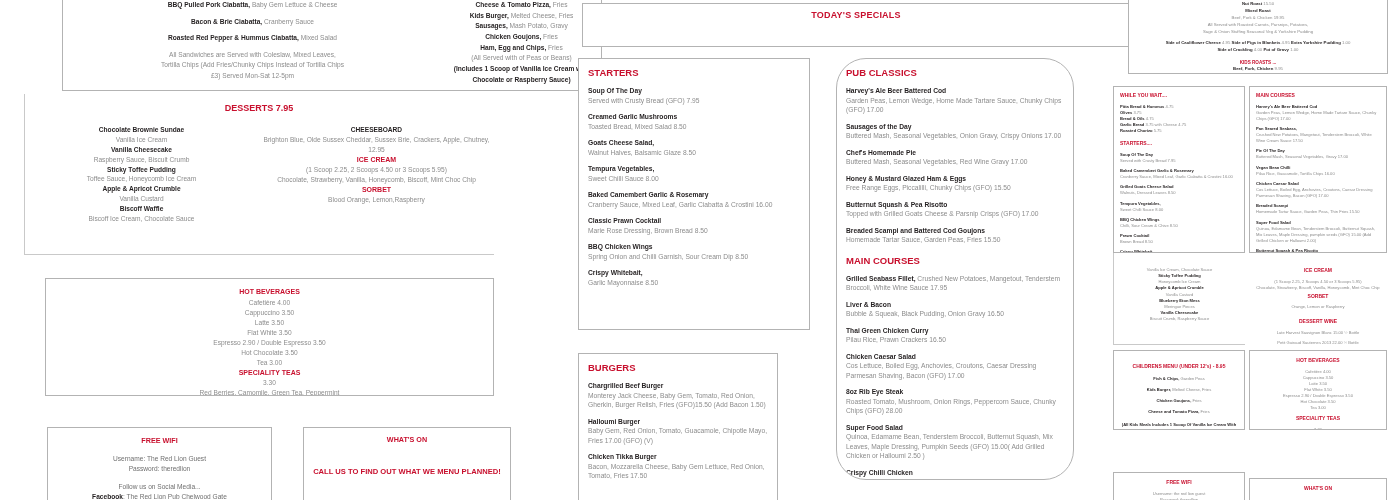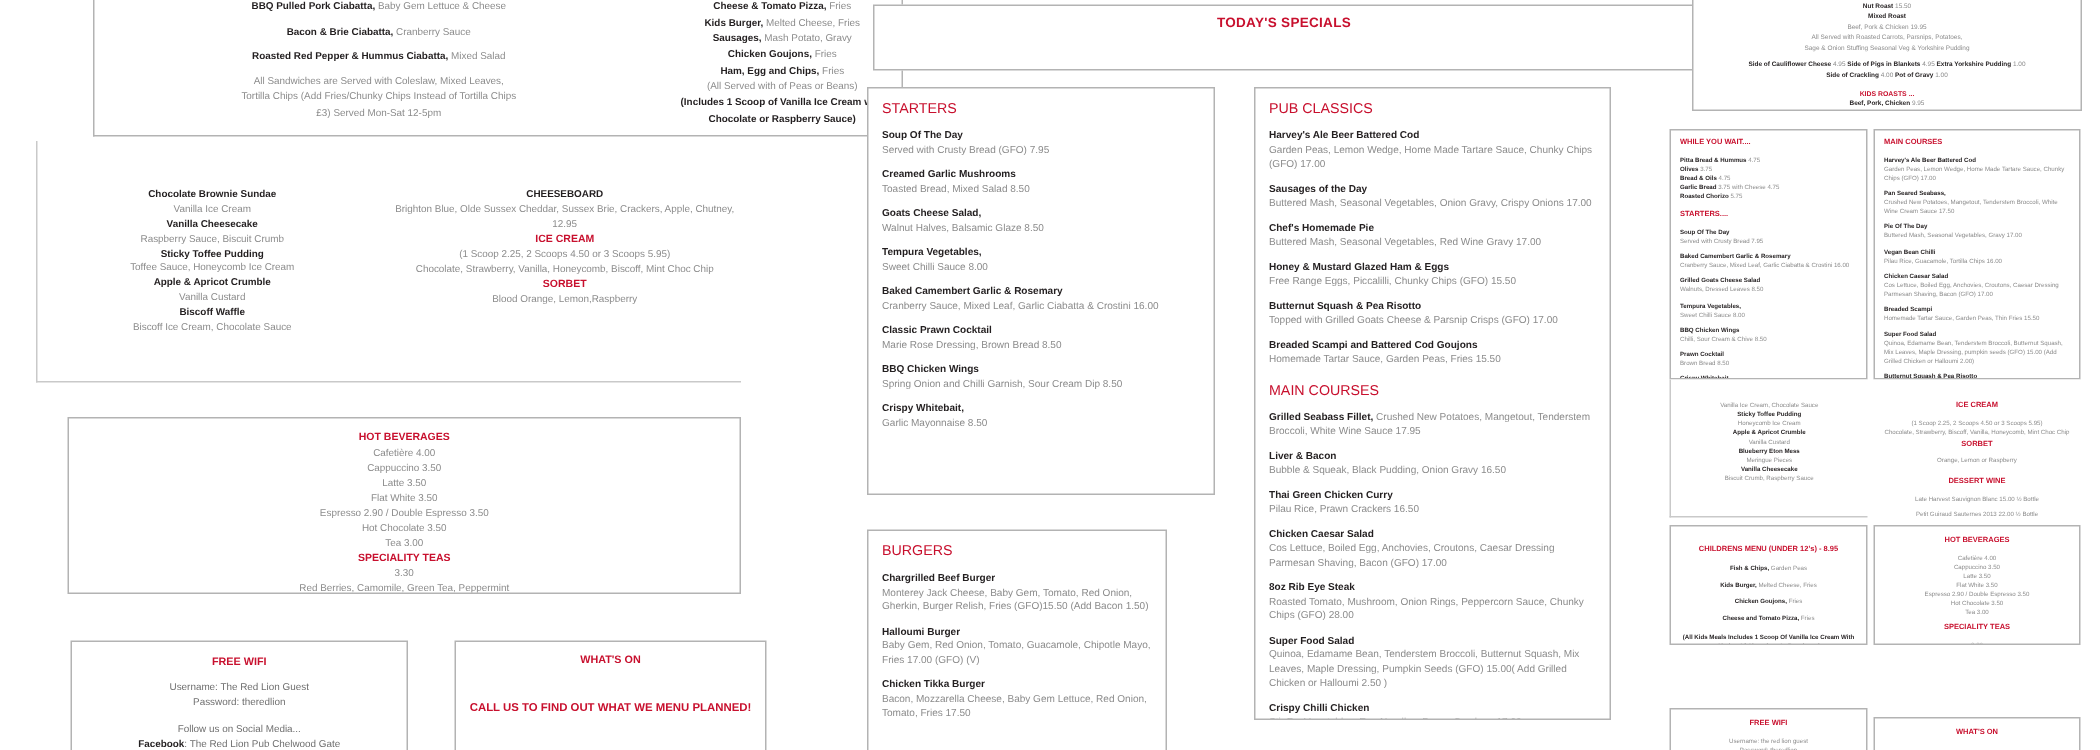--- a/index.html
+++ b/index.html
@@ -102,7 +102,7 @@
   #burgers  { left: 578px; top: 353px; width: 200px; height: 163px; padding: 8px 9px; }
   #classics { left: 836px; top: 58px; width: 238px; height: 422px; padding: 8px 9px; }
 
-  .sect-title { color: #c8102e; font-weight: normal; font-size: 9.5px; margin-bottom: 8px; }
+  .sect-title { color: #c8102e; font-weight: bold; font-size: 9.5px; margin-bottom: 8px; }
   .sect-title.sub { margin-top: 10px; }
   .item { margin-bottom: 7px; font-size: 6.7px; line-height: 1.42; }
   .item .nm { font-weight: bold; color: #231f20; }

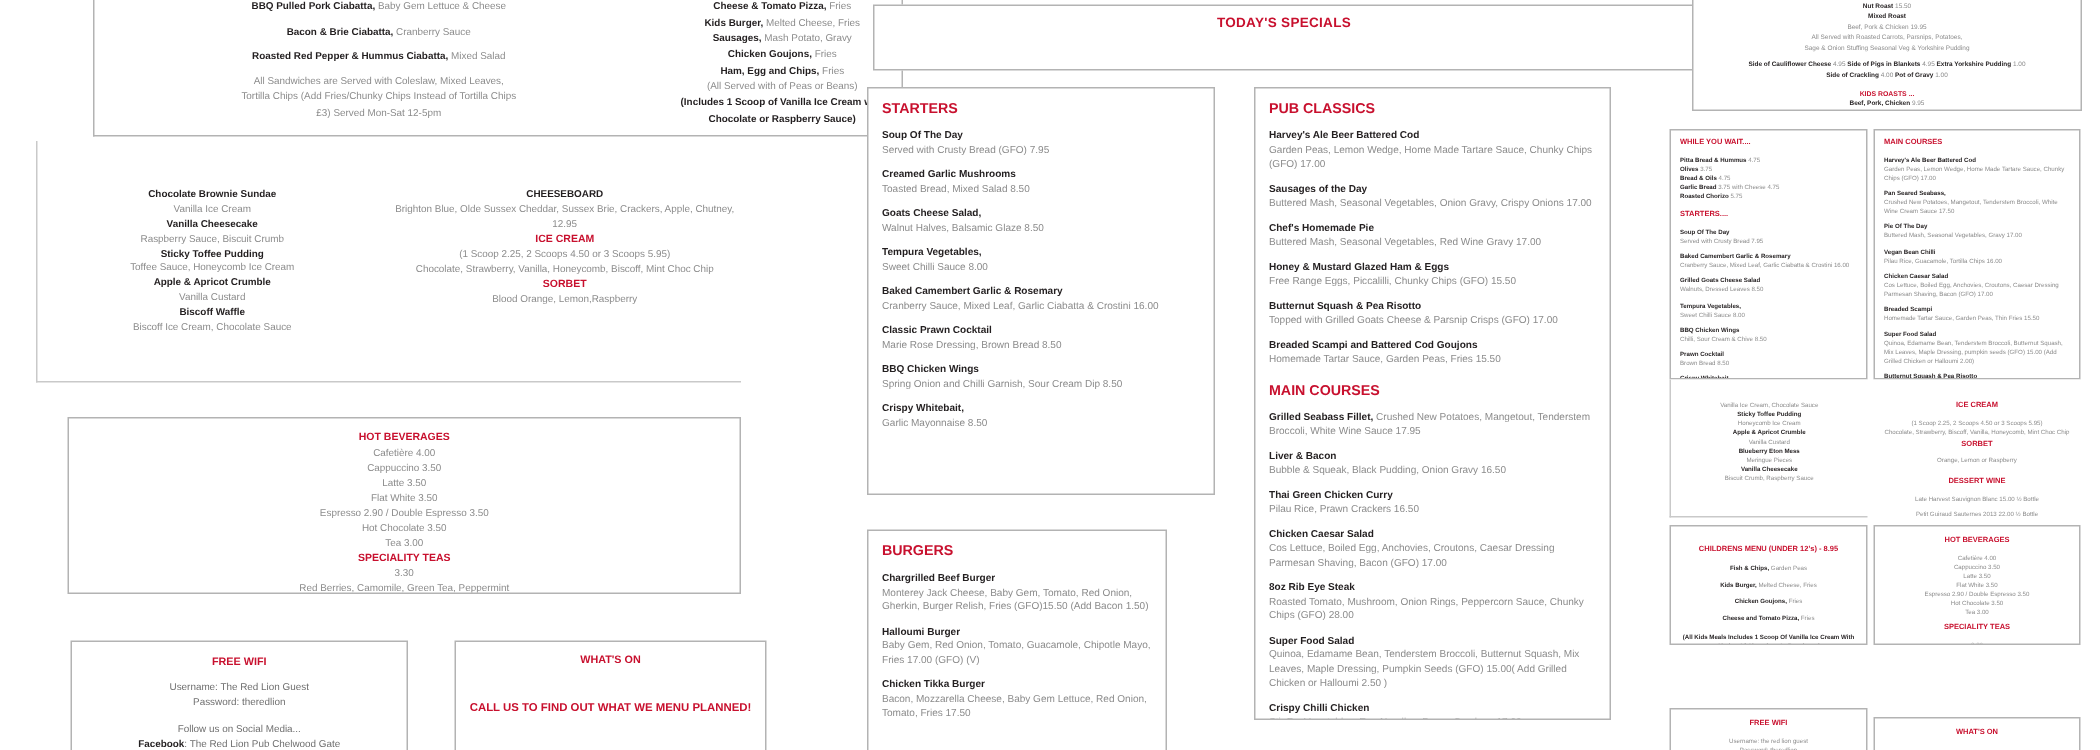--- a/index.html
+++ b/index.html
@@ -100,7 +100,7 @@
   
   #starters { left: 578px; top: 58px; width: 232px; height: 272px; padding: 8px 9px; }
   #burgers  { left: 578px; top: 353px; width: 200px; height: 163px; padding: 8px 9px; }
-  #classics { left: 836px; top: 58px; width: 238px; height: 422px; padding: 8px 9px; }
+  #classics { left: 836px; top: 58px; width: 238px; height: 422px; padding: 8px 9px; border-radius: 30px; }
 
   .sect-title { color: #c8102e; font-weight: bold; font-size: 9.5px; margin-bottom: 8px; }
   .sect-title.sub { margin-top: 10px; }

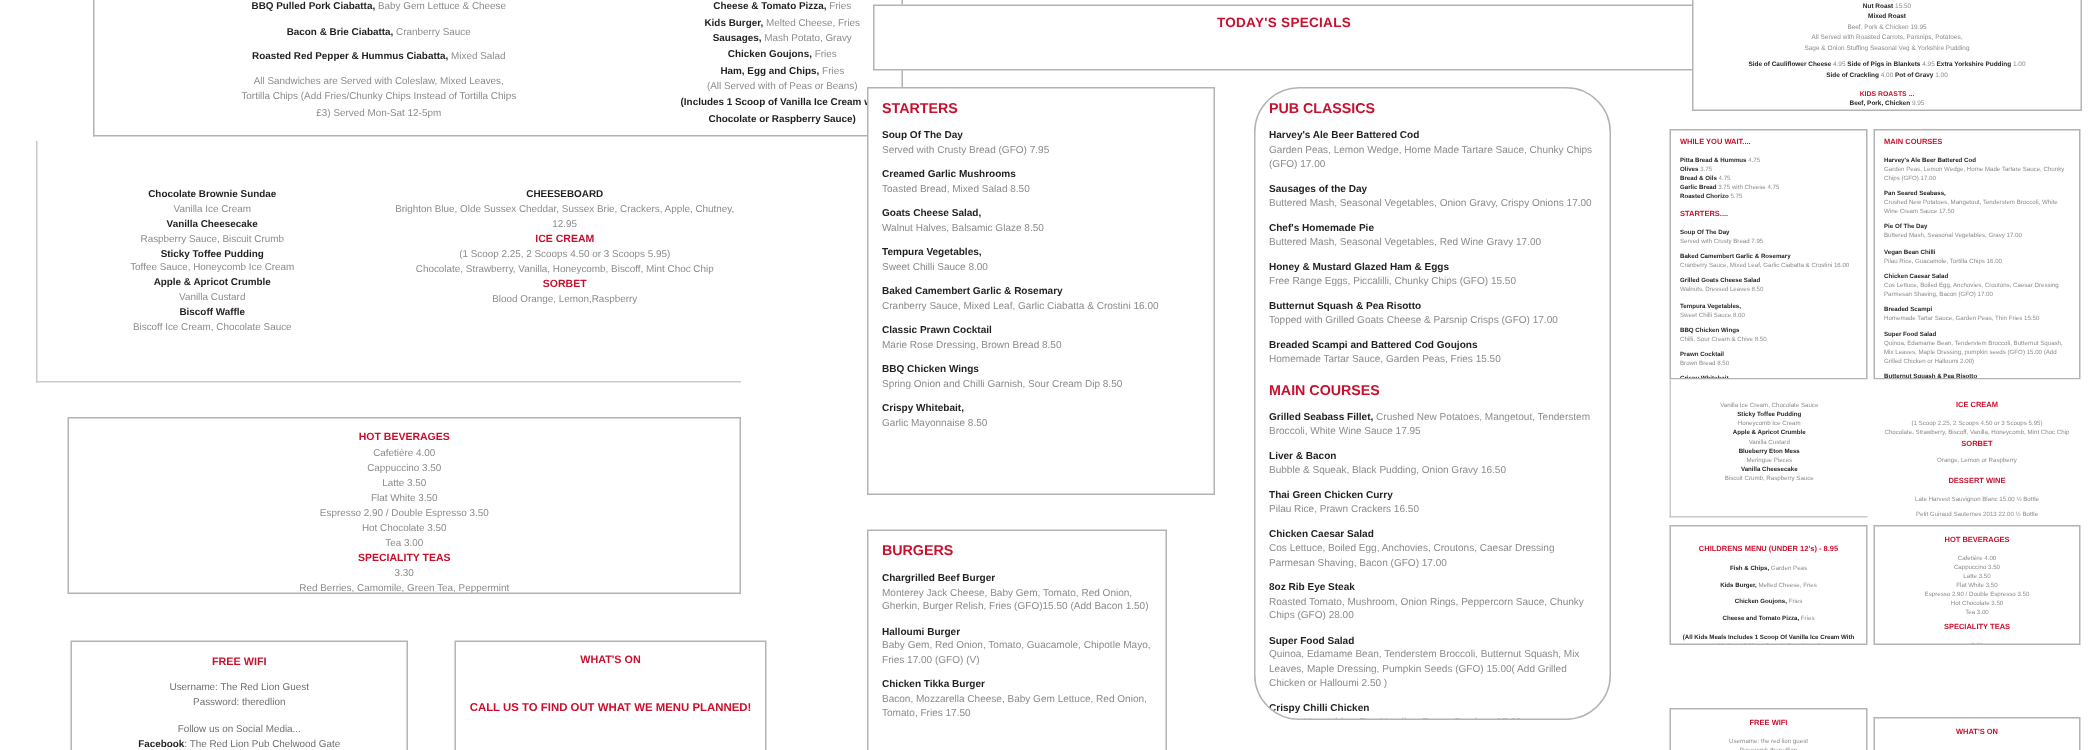--- a/index.html
+++ b/index.html
@@ -172,6 +172,7 @@
   </div>
 
   <div class="panel" id="dessertsPanel"></div>
+  <div id="dessertsTitle">DESSERTS 7.95</div>
   <div id="dessCols">
     <div class="col">
       <span class="h">Chocolate Brownie Sundae</span><br>

